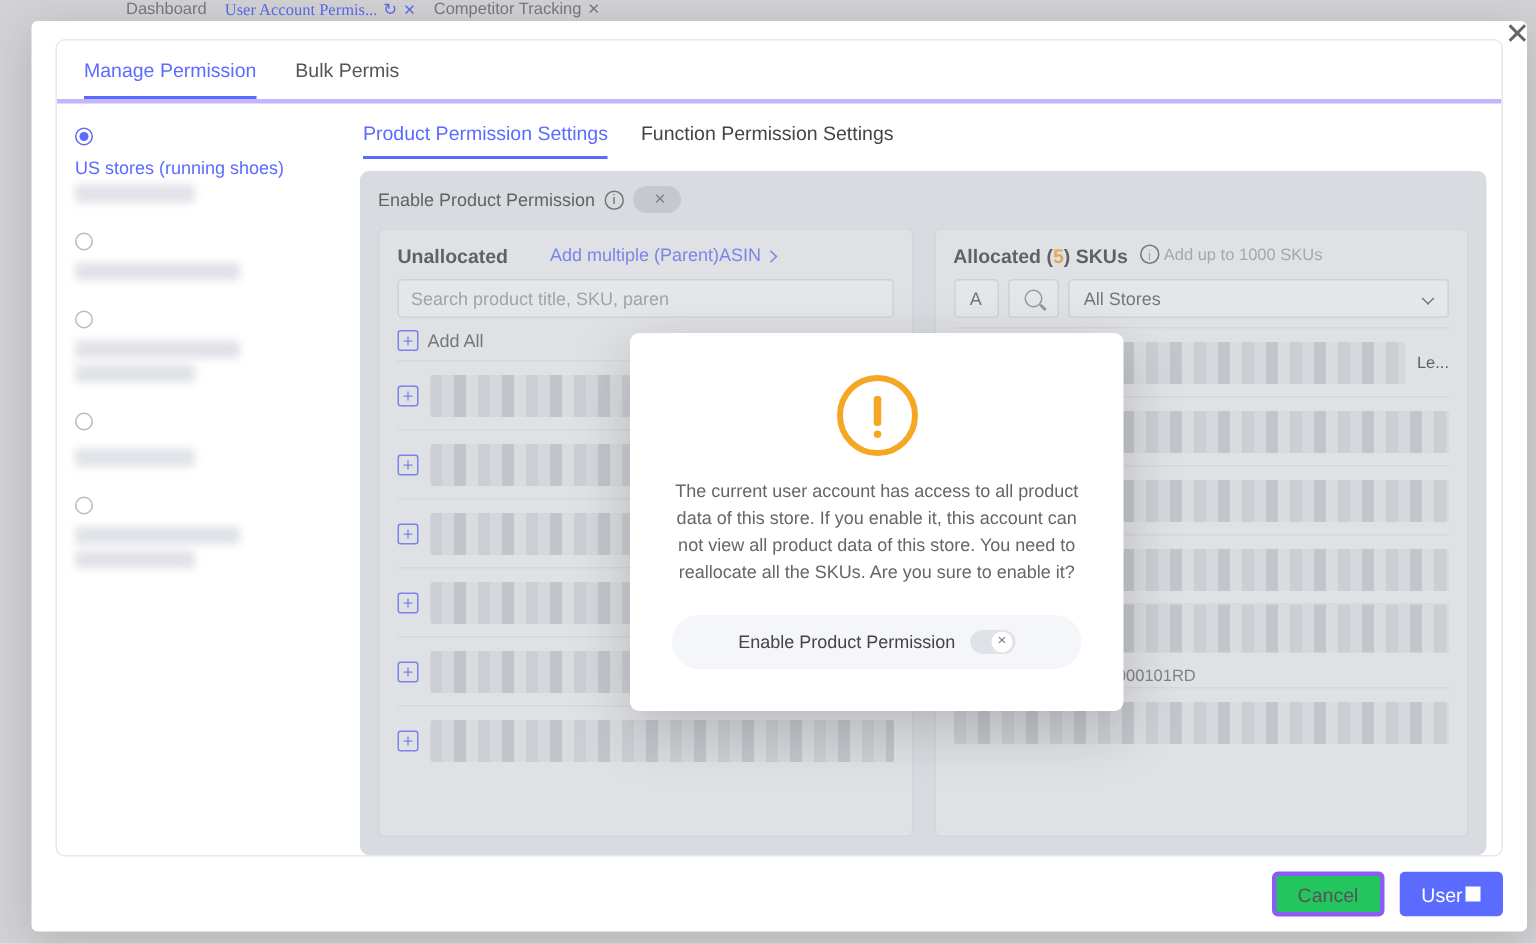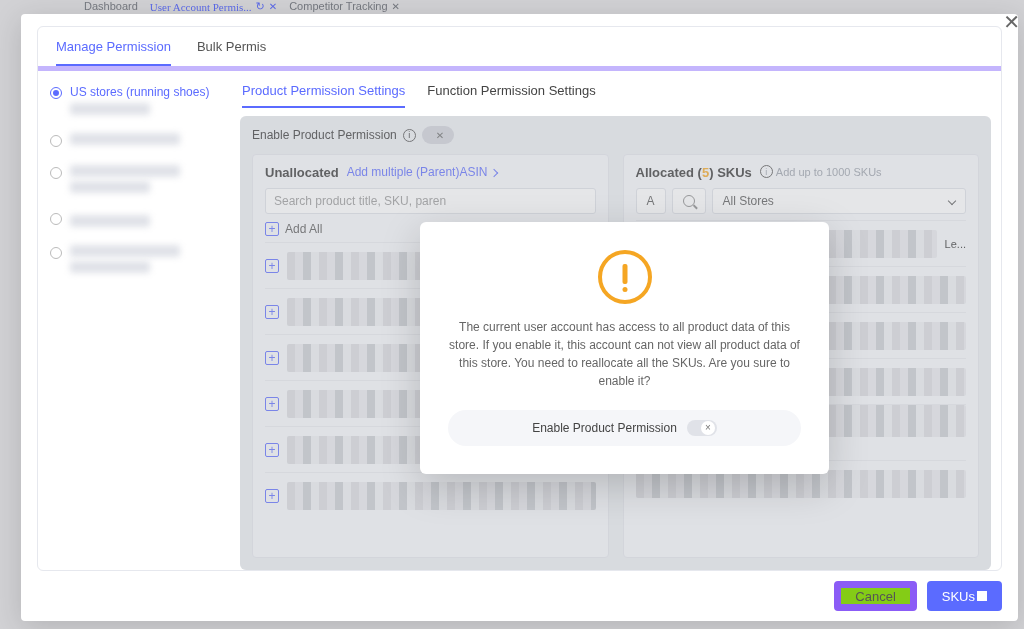--- a/index.html
+++ b/index.html
@@ -14,7 +14,7 @@
   .modal-close { position: absolute; top: -4px; right: -2px; font-size: 20px; color: #666; cursor: pointer; }
   .modal-title { font-size: 22px; color: #333; padding: 16px 16px 4px 16px; }
   .inner { margin: 12px 16px 0 16px; border: 1px solid #e6e8ee; border-radius: 6px; flex: 1; display: flex; flex-direction: column; overflow: hidden; }
-  .inner-tabs { display: flex; gap: 26px; padding: 12px 18px 0 18px; font-size: 13px; color: #555; border-bottom: 5px solid #c4b5fd; }
+  .inner-tabs { display: flex; gap: 26px; padding: 12px 18px 0 18px; font-size: 13px; color: #555; border-bottom: 3px solid #c4b5fd; }
   .inner-tabs .it { padding-bottom: 10px; cursor: pointer; }
   .inner-tabs .it.active { color: #5b6bff; border-bottom: 2px solid #5b6bff; }
   .body-row { flex: 1; display: flex; overflow: hidden; }

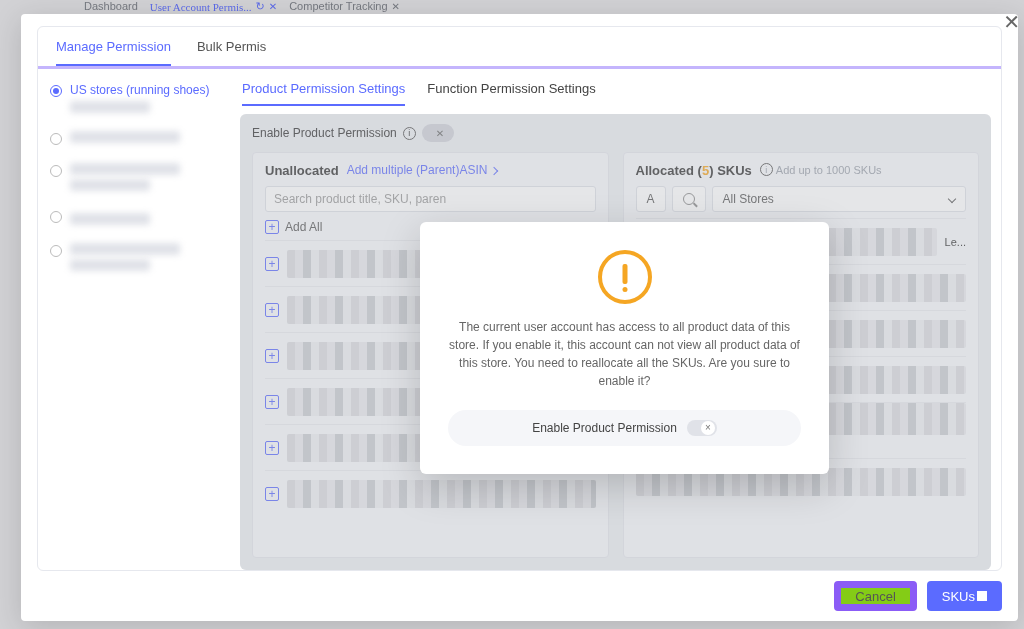--- a/index.html
+++ b/index.html
@@ -19,7 +19,7 @@
   .inner-tabs .it.active { color: #5b6bff; border-bottom: 2px solid #5b6bff; }
   .body-row { flex: 1; display: flex; overflow: hidden; }
   .sidebar { width: 198px; padding: 14px 12px; }
-  .store-item { display: flex; align-items: flex-start; gap: 8px; margin-bottom: 18px; font-size: 12px; color: #888; }
+  .store-item { display: flex; align-items: flex-start; gap: 8px; margin-bottom: 18px; font-size: 12px; color: #888; flex-direction: column; }
   .radio { width: 12px; height: 12px; border: 1px solid #bbb; border-radius: 50%; margin-top: 2px; flex: 0 0 12px; position: relative; }
   .radio.on { border-color: #5b6bff; }
   .radio.on::after { content: ""; position: absolute; inset: 2px; background: #5b6bff; border-radius: 50%; }

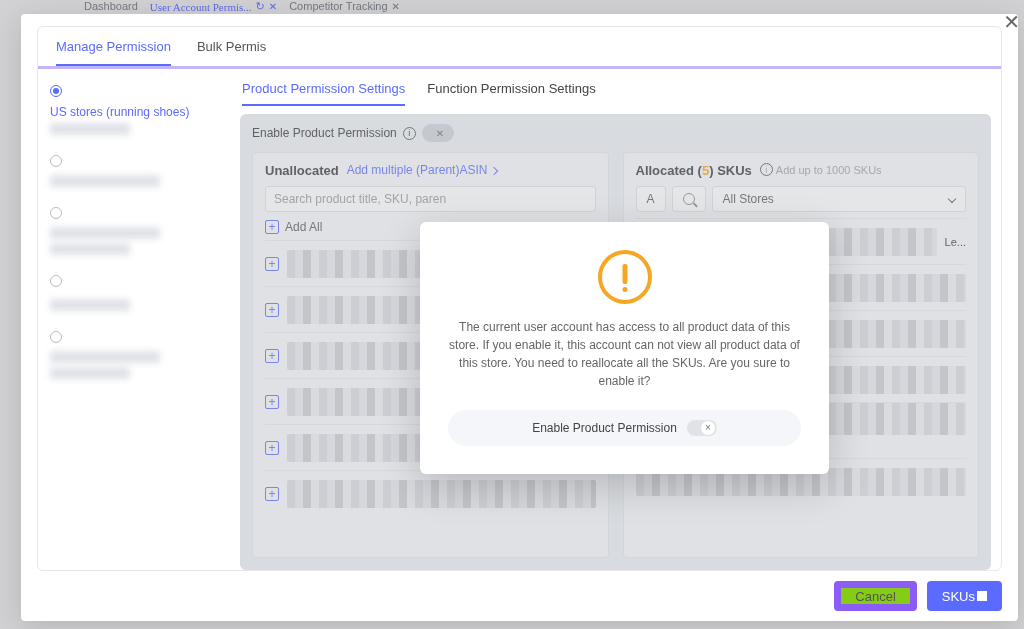--- a/index.html
+++ b/index.html
@@ -38,7 +38,7 @@
   .cols { display: flex; gap: 14px; margin-top: 10px; height: calc(100% - 30px); }
   .col { flex: 1; background: #f6f7fa; border: 1px solid #e3e5ec; border-radius: 4px; padding: 10px 12px; overflow: hidden; position: relative; }
   .col-head { display: flex; align-items: flex-start; gap: 8px; font-size: 13px; color: #333; }
-  .col-head .link { color: #5b6bff; font-size: 12px; }
+  .col-head .link { color: #5b6bff; font-size: 12px; margin-left: 20px; }
   .col-head .count { color: #f5a623; }
   .hint { color: #9aa0aa; font-size: 11px; display: inline-flex; align-items: center; gap: 3px; }
   .search-row { margin-top: 8px; display: flex; gap: 6px; }

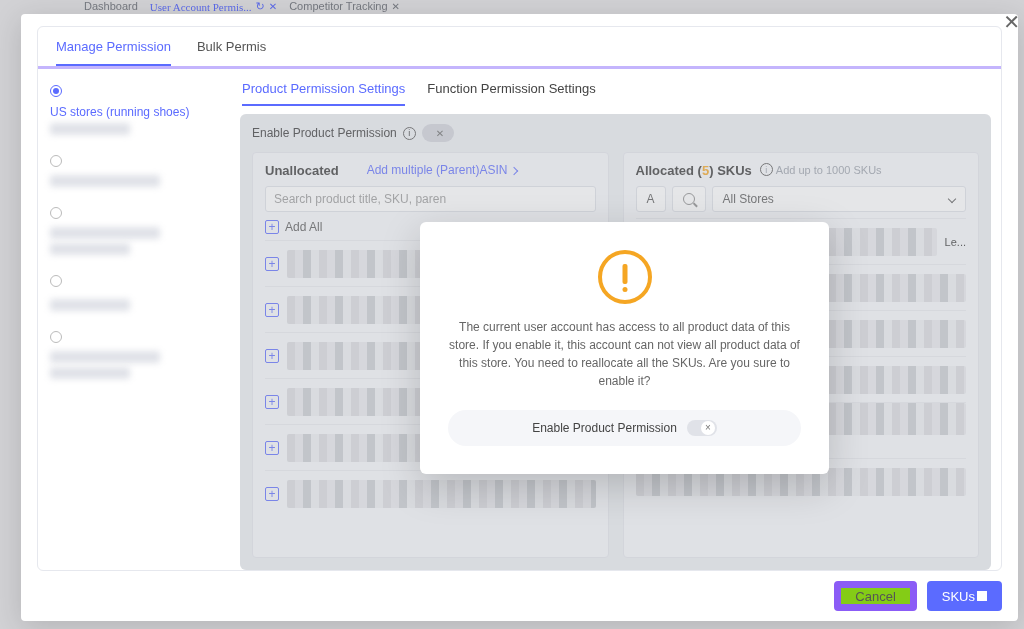--- a/index.html
+++ b/index.html
@@ -59,7 +59,7 @@
   .btn.save { background: #5b6bff; color: #fff; }
   .btn.save .sq { width:10px;height:10px;background:#fff;margin-left:2px;}
   
-  .dialog { position: absolute; left: 420px; top: 222px; width: 409px; background: #fff; border-radius: 6px; box-shadow: 0 12px 40px rgba(0,0,0,0.18); padding: 20px 28px 28px; text-align: center; }
+  .dialog { position: absolute; left: 420px; top: 222px; width: 329px; background: #fff; border-radius: 6px; box-shadow: 0 12px 40px rgba(0,0,0,0.18); padding: 20px 28px 28px; text-align: center; }
   .warn-icon { width: 54px; height: 54px; border: 4px solid #f5a623; border-radius: 50%; margin: 8px auto 14px; position: relative; }
   .warn-icon::before { content:""; position:absolute; left:50%; top:10px; width:5px; height:20px; background:#f5a623; transform:translateX(-50%); border-radius:2px;}
   .warn-icon::after { content:""; position:absolute; left:50%; bottom:8px; width:5px; height:5px; background:#f5a623; transform:translateX(-50%); border-radius:50%;}

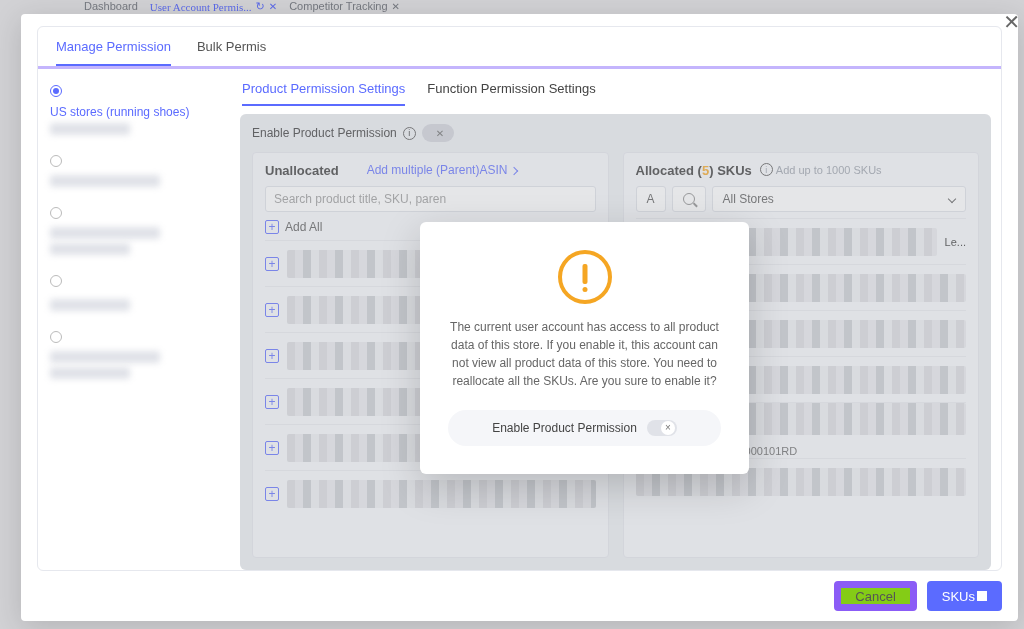--- a/index.html
+++ b/index.html
@@ -55,7 +55,7 @@
   .flag::before{content:"";position:absolute;left:0;top:0;width:7px;height:6px;background:#224b9b;}
   .footer { display: flex; justify-content: flex-end; gap: 10px; padding: 10px 16px; }
   .btn { height: 30px; padding: 0 14px; border-radius: 4px; font-size: 13px; display: inline-flex; align-items: center; cursor: pointer; border:1px solid transparent;}
-  .btn.cancel { background: #84cc16; border: 7px solid #8b5cf6; color: #555; }
+  .btn.cancel { background: #22c55e; border: 3px solid #8b5cf6; color: #555; }
   .btn.save { background: #5b6bff; color: #fff; }
   .btn.save .sq { width:10px;height:10px;background:#fff;margin-left:2px;}
   

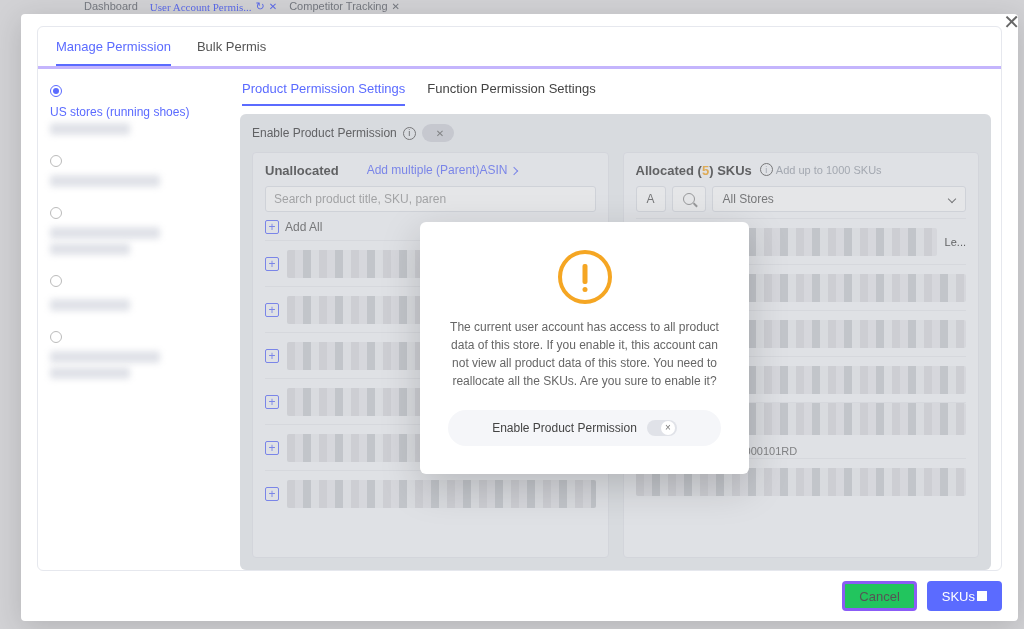--- a/index.html
+++ b/index.html
@@ -253,7 +253,7 @@
   <div class="footer">
     <div class="btn cancel">Cancel</div>
     <div class="btn save">
-        <span>SKUs</span>
+        <span>User</span>
         <span class="sq"></span>
       </div>
   </div>

